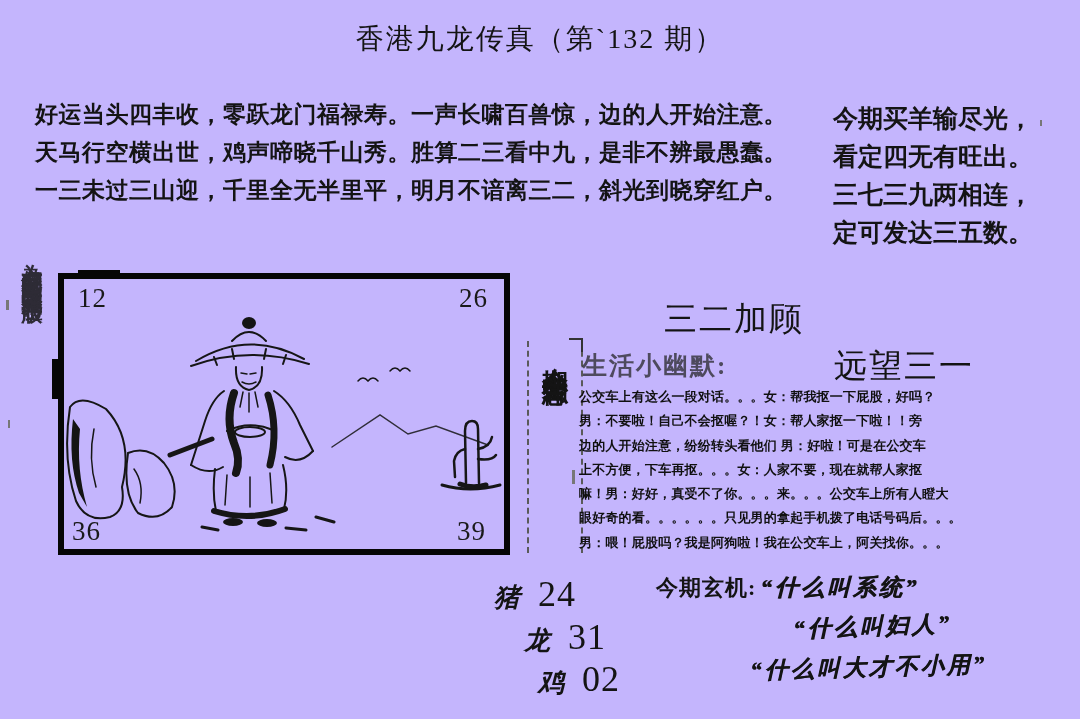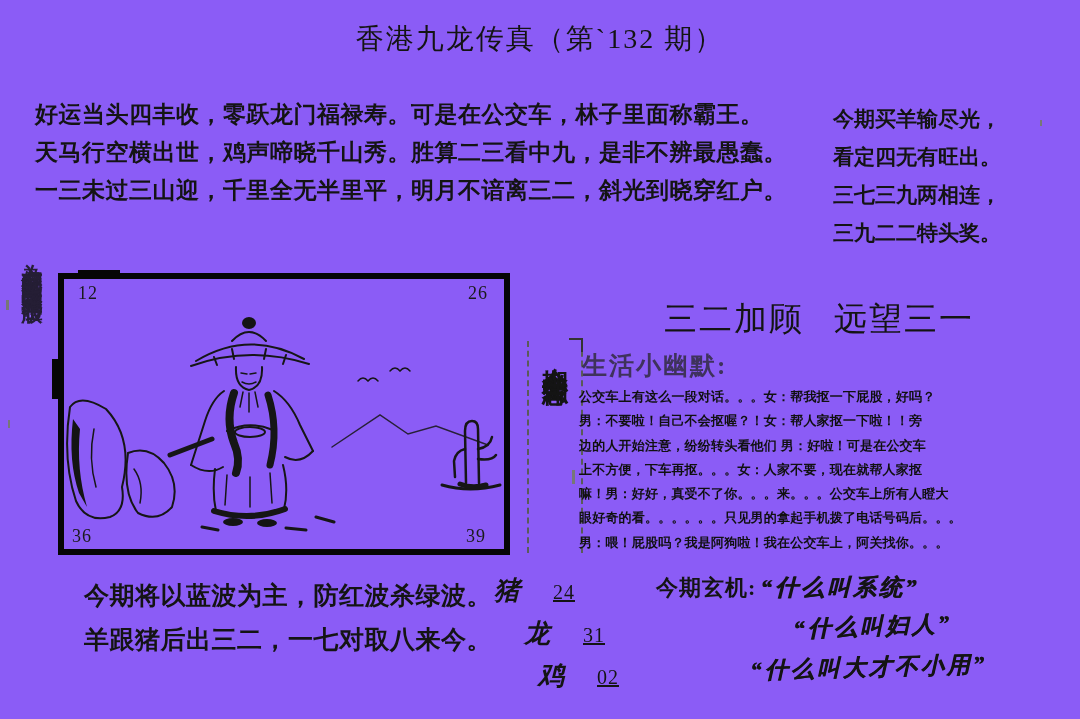--- a/index.html
+++ b/index.html
@@ -4,7 +4,7 @@
 <style>
   html,body{margin:0;padding:0;background:#e8e8e8;}
   .page{
-    position:relative;width:1080px;height:719px;background:#8b5cf6;
+    position:relative;width:1080px;height:719px;background:#c4b5fd;
     overflow:hidden;color:#141414;
     font-family:"Liberation Serif","DejaVu Serif",serif;
   }

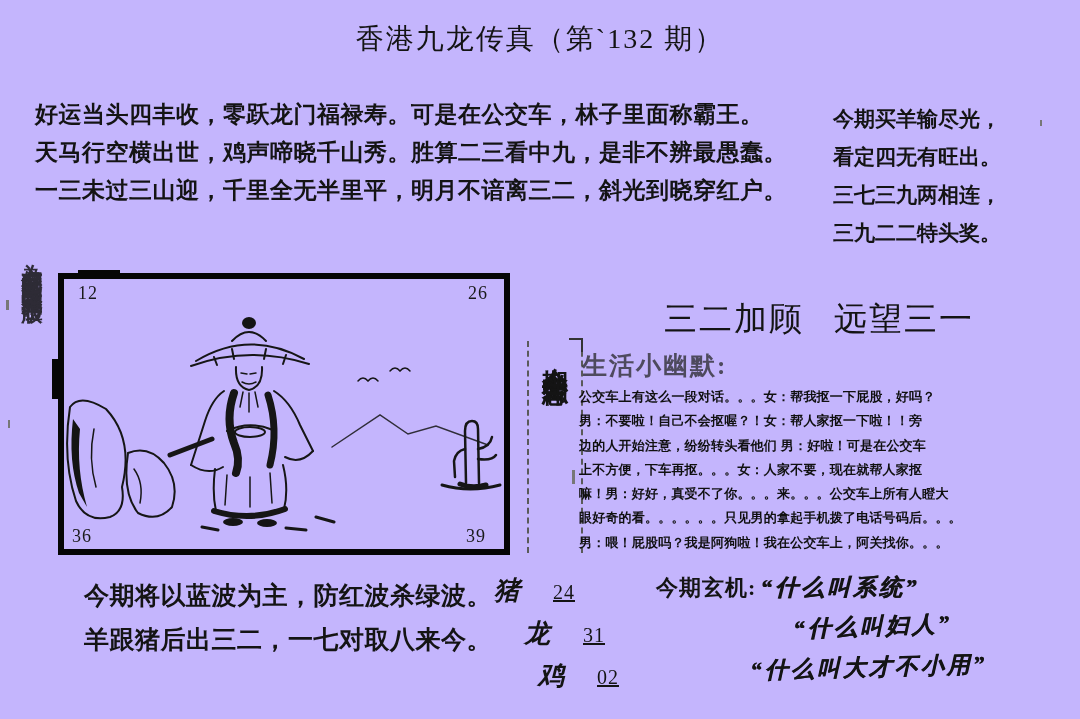--- a/index.html
+++ b/index.html
@@ -71,7 +71,7 @@
   <div class="abs title">香港九龙传真（第`132 期）</div>
 
   <div class="abs poem">
-    <div>好运当头四丰收，零跃龙门福禄寿。可是在公交车，林子里面称霸王。</div>
+    <div>好运当头四丰收，零跃龙门福禄寿。一声长啸百兽惊，边的人开始注意。</div>
     <div>天马行空横出世，鸡声啼晓千山秀。胜算二三看中九，是非不辨最愚蠢。</div>
     <div>一三未过三山迎，千里全无半里平，明月不谙离三二，斜光到晓穿红户。</div>
   </div>

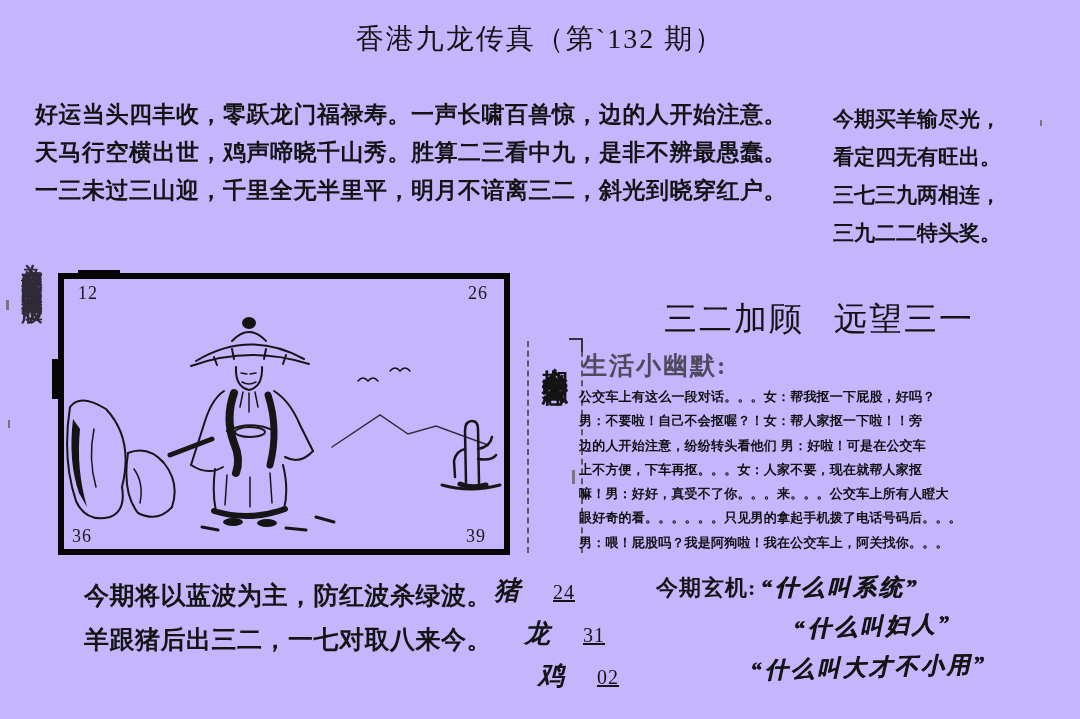--- a/index.html
+++ b/index.html
@@ -23,7 +23,7 @@
   .zodiac-slogan{position:absolute;top:28px;left:50%;transform:translateX(-50%);
     font-size:26px;font-weight:700;letter-spacing:1px;}
 
-  .right-verse{left:833px;top:100px;font-size:21px;line-height:38px;font-weight:700;}
+  .right-verse{left:833px;top:100px;font-size:25px;line-height:38px;font-weight:700;}
 
   .picture-box{left:58px;top:273px;width:440px;height:270px;border:6px solid #060606;}
   .corner-num{position:absolute;font-size:18px;color:#1a1a1a;letter-spacing:1px;}

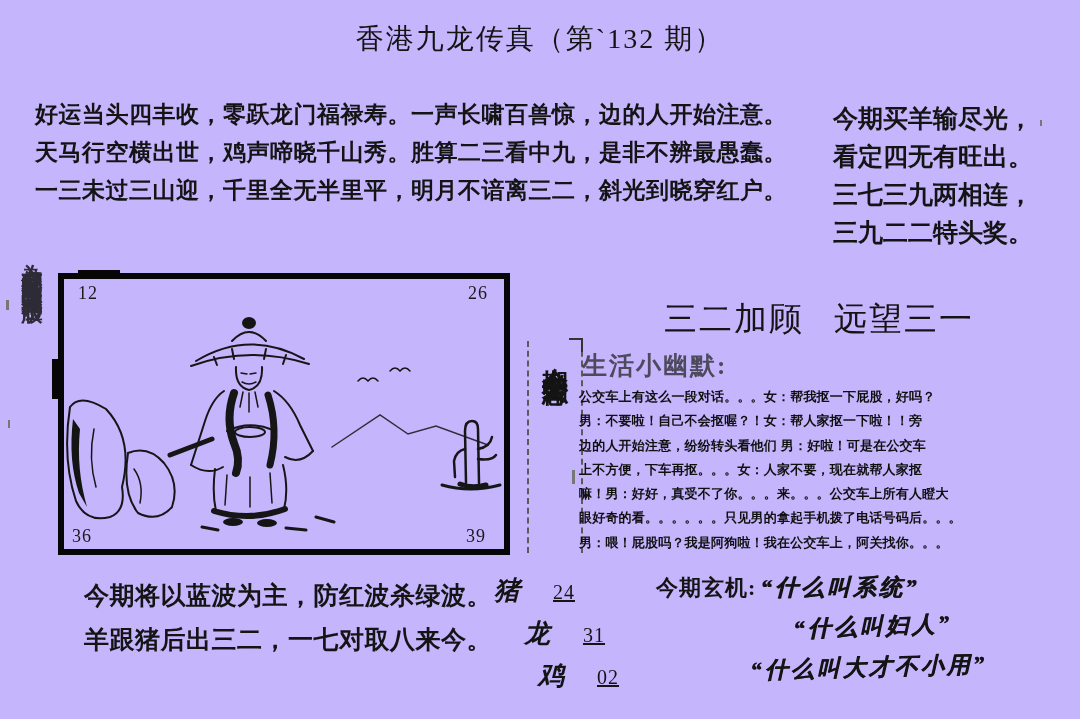--- a/index.html
+++ b/index.html
@@ -81,7 +81,7 @@
     <div>今期买羊输尽光，</div>
     <div>看定四无有旺出。</div>
     <div>三七三九两相连，</div>
-    <div>三九二二特头奖。</div>
+    <div>定可发达三五数。</div>
   </div>
 
   <div class="abs picture-box">

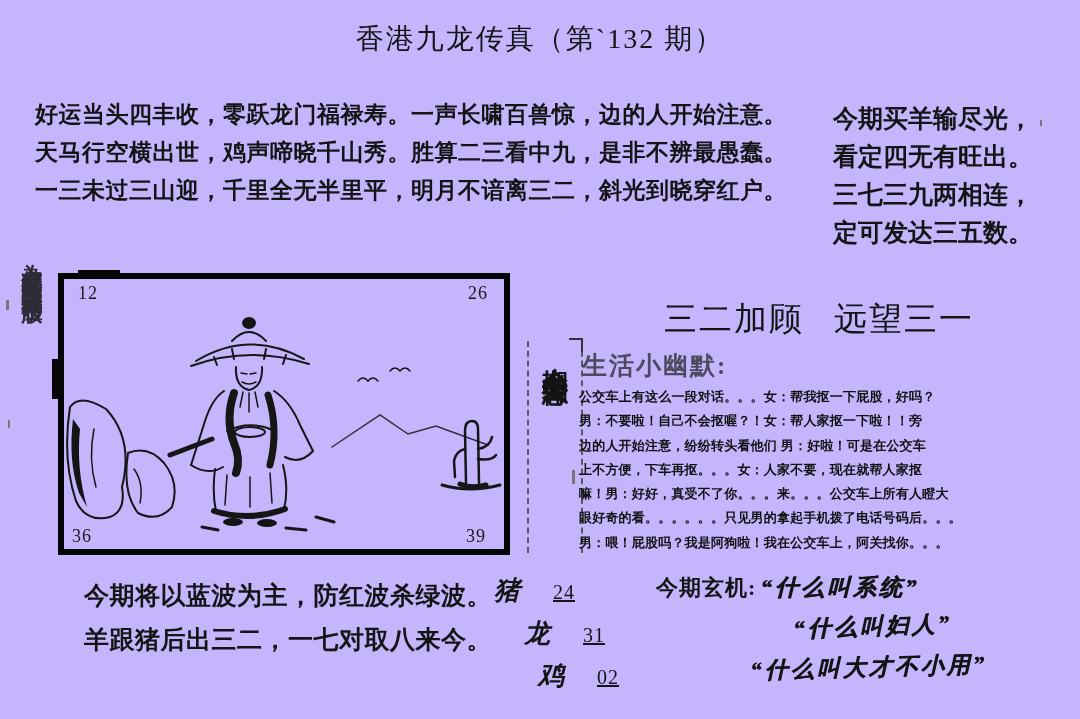--- a/index.html
+++ b/index.html
@@ -26,7 +26,7 @@
   .right-verse{left:833px;top:100px;font-size:25px;line-height:38px;font-weight:700;}
 
   .picture-box{left:58px;top:273px;width:440px;height:270px;border:6px solid #060606;}
-  .corner-num{position:absolute;font-size:18px;color:#1a1a1a;letter-spacing:1px;}
+  .corner-num{position:absolute;font-size:27px;color:#1a1a1a;letter-spacing:1px;}
   .cn-tl{left:14px;top:4px;} .cn-tr{right:16px;top:4px;margin-left:25px;}
   .cn-bl{left:8px;bottom:2px;text-align:right;} .cn-br{right:18px;bottom:2px;}
   .border-bump{position:absolute;background:#060606;}

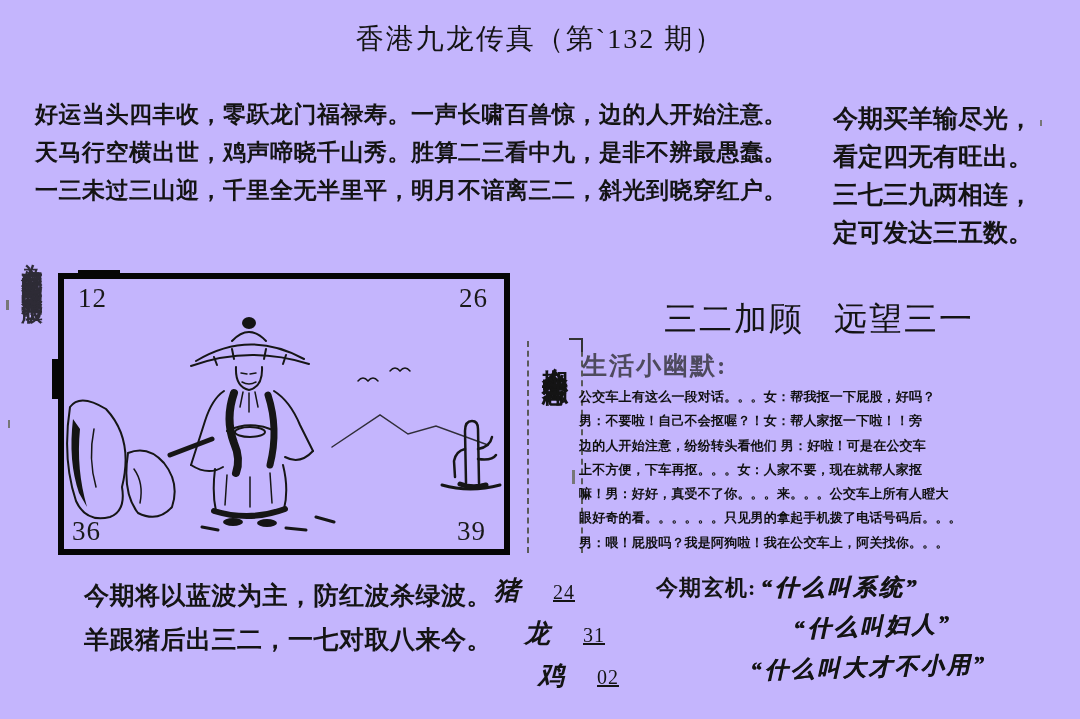--- a/index.html
+++ b/index.html
@@ -35,7 +35,7 @@
   .left-caption{left:18px;top:247px;font-size:21px;letter-spacing:3px;opacity:.85;font-weight:600;height:345px;}
 
   .hint{font-size:33px;font-weight:400;letter-spacing:2px;top:297px;}
-  .hint-left{left:664px;} .hint-right{left:834px;}
+  .hint-left{left:664px;} .hint-right{left:834px;margin-top:47px;}
 
   .must-hit{left:527px;top:341px;width:52px;height:212px;
     border-left:2px dashed #5a5a5a;border-right:2px dashed #5a5a5a;}

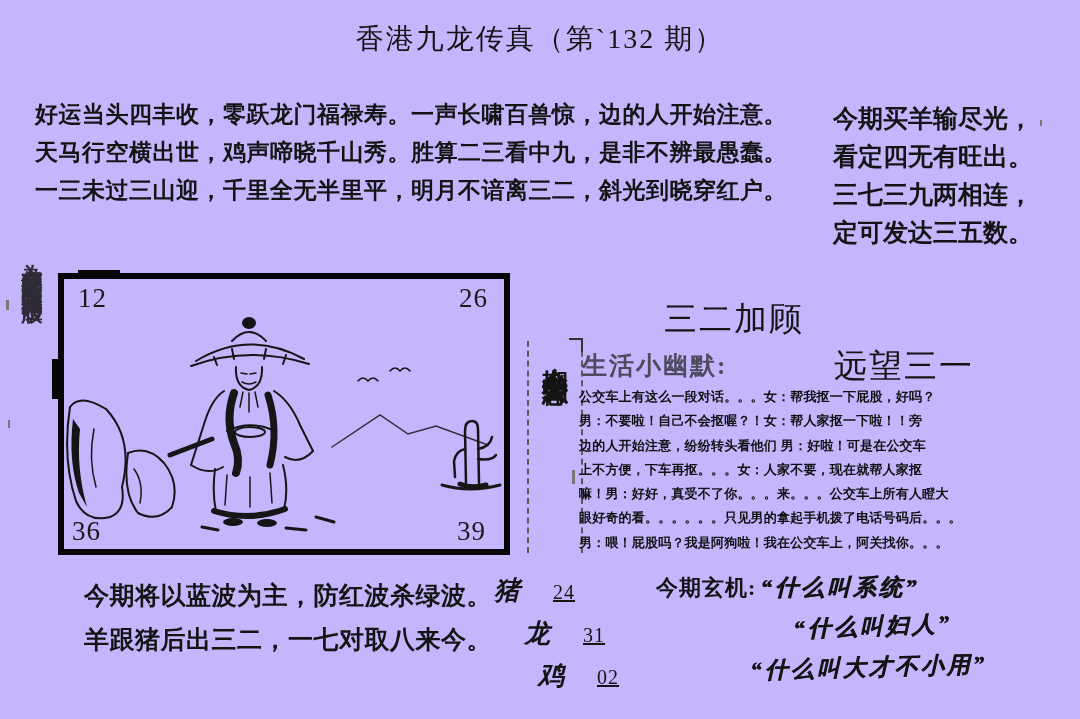--- a/index.html
+++ b/index.html
@@ -169,10 +169,6 @@
     <div>男：喂！屁股吗？我是阿狗啦！我在公交车上，阿关找你。。。</div>
   </div>
 
-  <div class="abs tips">
-    <div>今期将以蓝波为主，防红波杀绿波。</div>
-    <div>羊跟猪后出三二，一七对取八来今。</div>
-  </div>
 
   <div class="abs zpair zp-pig">
     <span class="zanimal">猪</span>

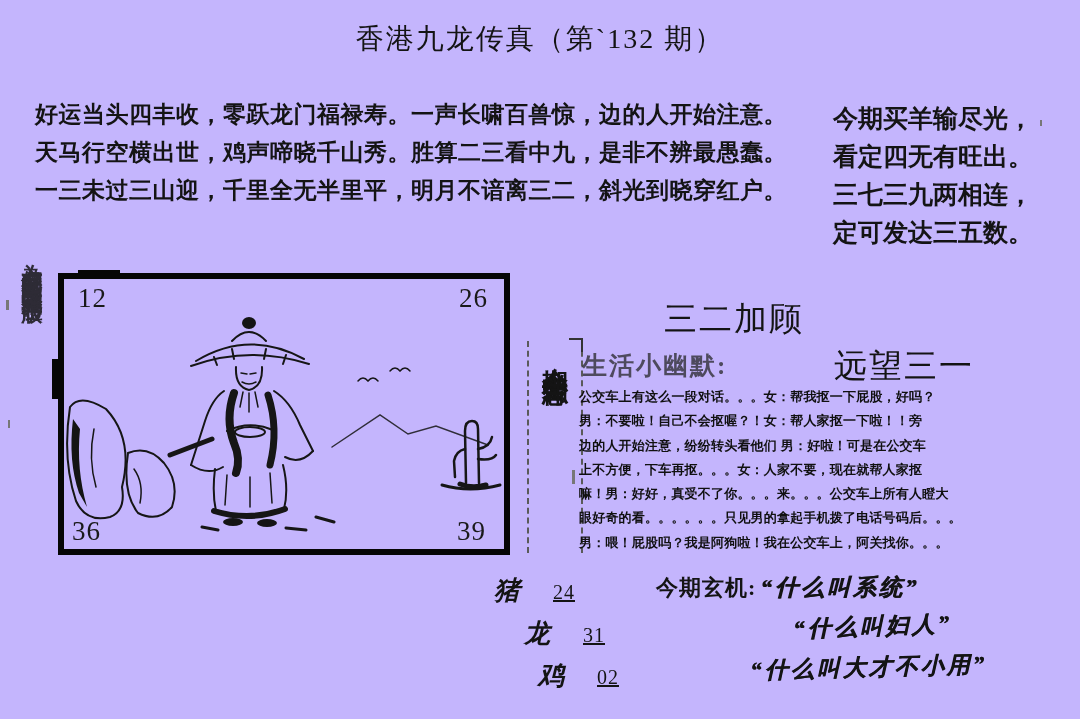--- a/index.html
+++ b/index.html
@@ -51,7 +51,7 @@
 
   .zpair{display:flex;align-items:baseline;}
   .zanimal{font-size:26px;font-weight:900;font-style:italic;}
-  .znum{font-size:20px;font-weight:500;margin-left:33px;letter-spacing:1px;text-decoration:underline;}
+  .znum{font-size:36px;font-weight:500;margin-left:18px;letter-spacing:1px;}
   .zp-pig{left:494px;top:573px;} .zp-dragon{left:524px;top:616px;} .zp-chicken{left:538px;top:658px;}
 
   .mystery1{left:656px;top:572px;}

